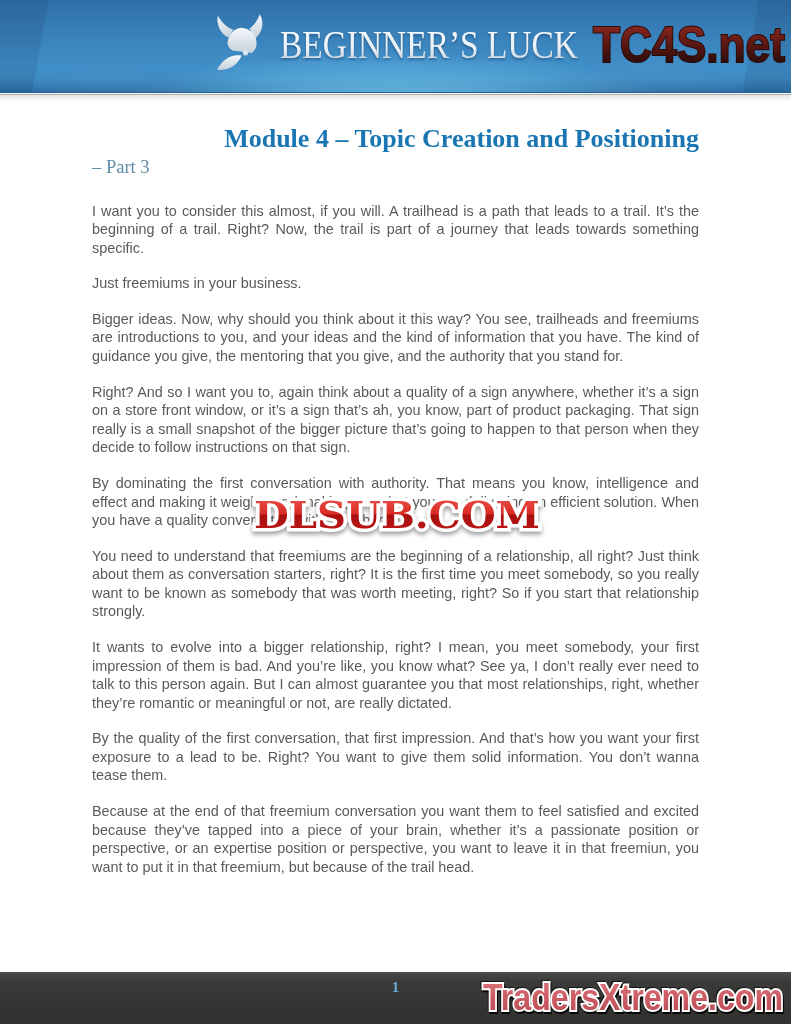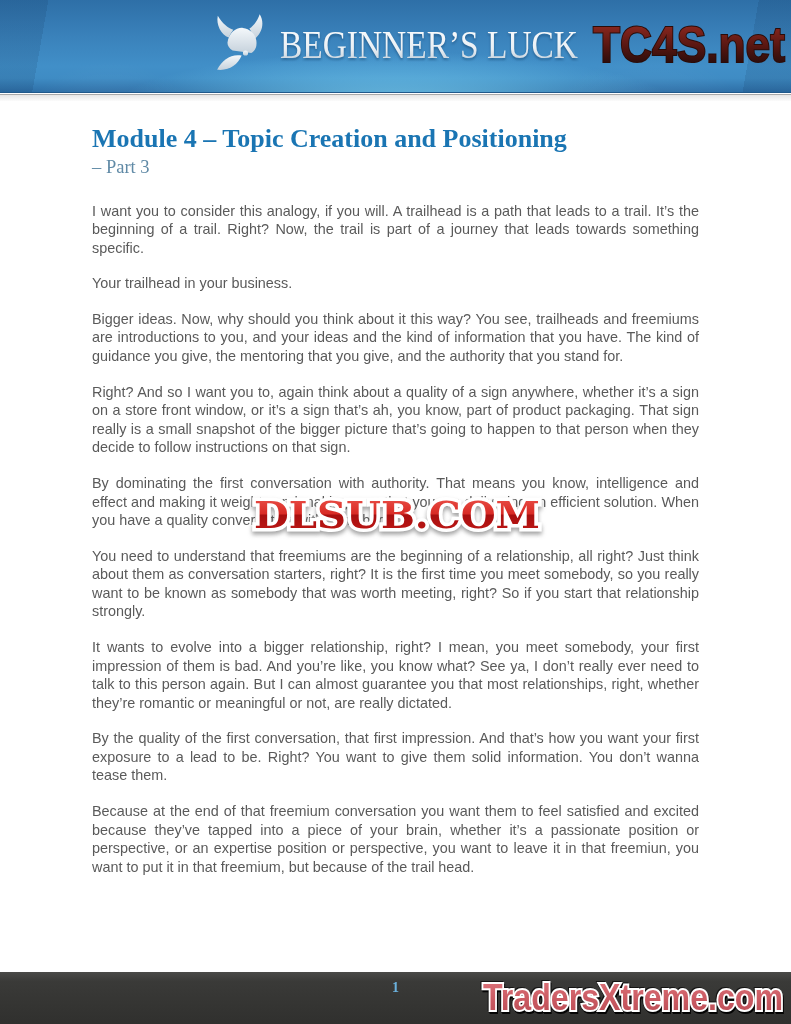--- a/index.html
+++ b/index.html
@@ -70,6 +70,7 @@
     font-size: 26px;
     line-height: 1.1;
     color: #1a75b3;
+    text-align: right;
   }
   .doc-subtitle {
     font-family: "Liberation Serif", serif;

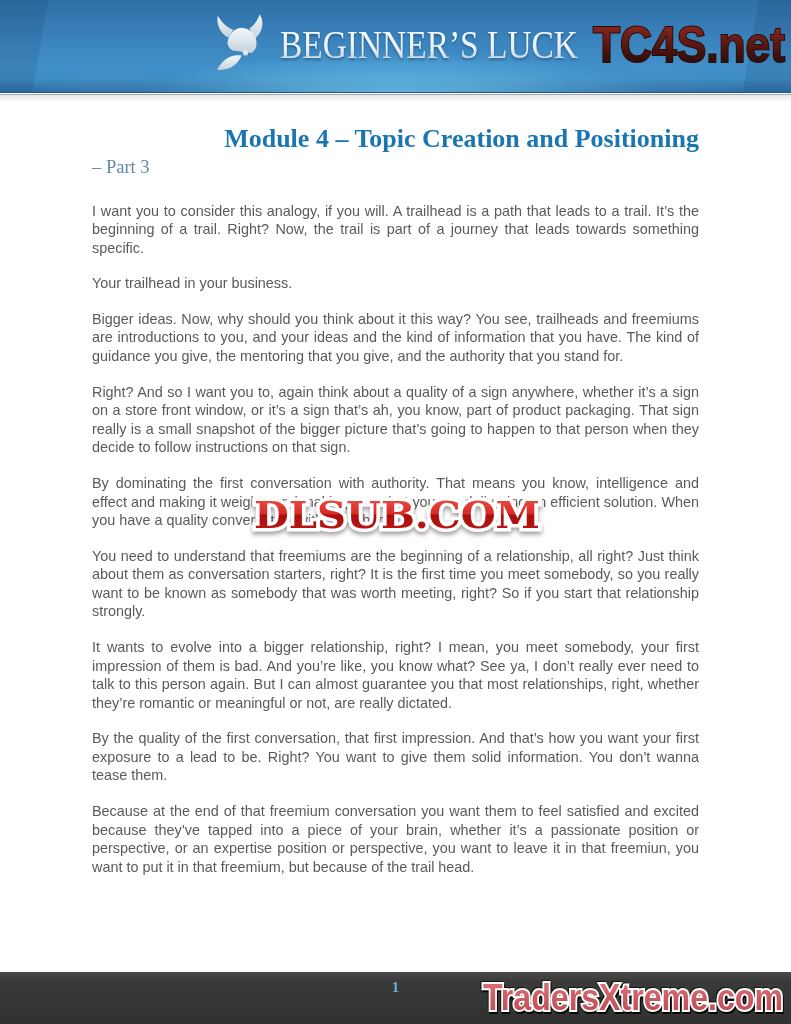--- a/index.html
+++ b/index.html
@@ -178,7 +178,7 @@
     <div class="doc-subtitle">– Part 3</div>
 
     <div class="body-text">
-      <p>I want you to consider this analogy, if you will. A trailhead is a path that leads to a trail. It’s the beginning of a trail. Right? Now, the trail is part of a journey that leads towards something specific.</p>
+      <p>I want you to consider this almost, if you will. A trailhead is a path that leads to a trail. It’s the beginning of a trail. Right? Now, the trail is part of a journey that leads towards something specific.</p>
       <p>Your trailhead in your business.</p>
       <p>Bigger ideas. Now, why should you think about it this way? You see, trailheads and freemiums are introductions to you, and your ideas and the kind of information that you have. The kind of guidance you give, the mentoring that you give, and the authority that you stand for.</p>
       <p>Right? And so I want you to, again think about a quality of a sign anywhere, whether it’s a sign on a store front window, or it’s a sign that’s ah, you know, part of product packaging. That sign really is a small snapshot of the bigger picture that’s going to happen to that person when they decide to follow instructions on that sign.</p>

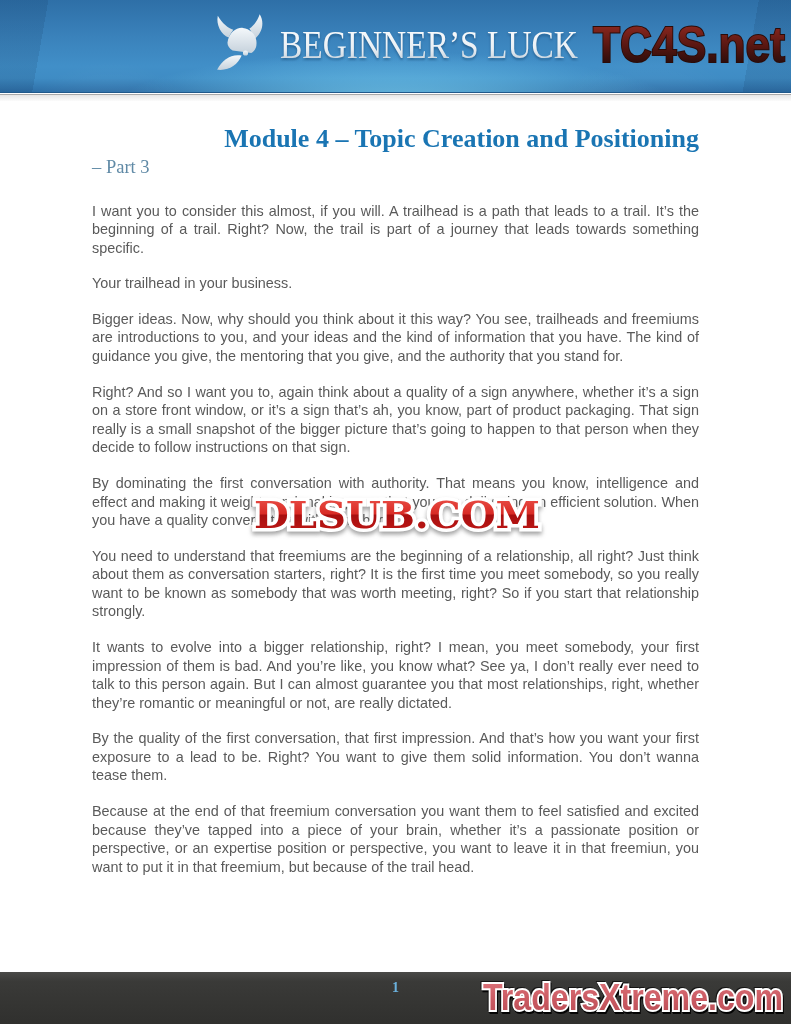--- a/index.html
+++ b/index.html
@@ -179,7 +179,7 @@
 
     <div class="body-text">
       <p>I want you to consider this almost, if you will. A trailhead is a path that leads to a trail. It’s the beginning of a trail. Right? Now, the trail is part of a journey that leads towards something specific.</p>
-      <p>Your trailhead in your business.</p>
+      <p>Just freemiums in your business.</p>
       <p>Bigger ideas. Now, why should you think about it this way? You see, trailheads and freemiums are introductions to you, and your ideas and the kind of information that you have. The kind of guidance you give, the mentoring that you give, and the authority that you stand for.</p>
       <p>Right? And so I want you to, again think about a quality of a sign anywhere, whether it’s a sign on a store front window, or it’s a sign that’s ah, you know, part of product packaging. That sign really is a small snapshot of the bigger picture that’s going to happen to that person when they decide to follow instructions on that sign.</p>
       <p>By dominating the first conversation with authority. That means you know, intelligence and effect and making it weighty and making sure that you are delivering an efficient solution. When you have a quality conversation with somebody.</p>

